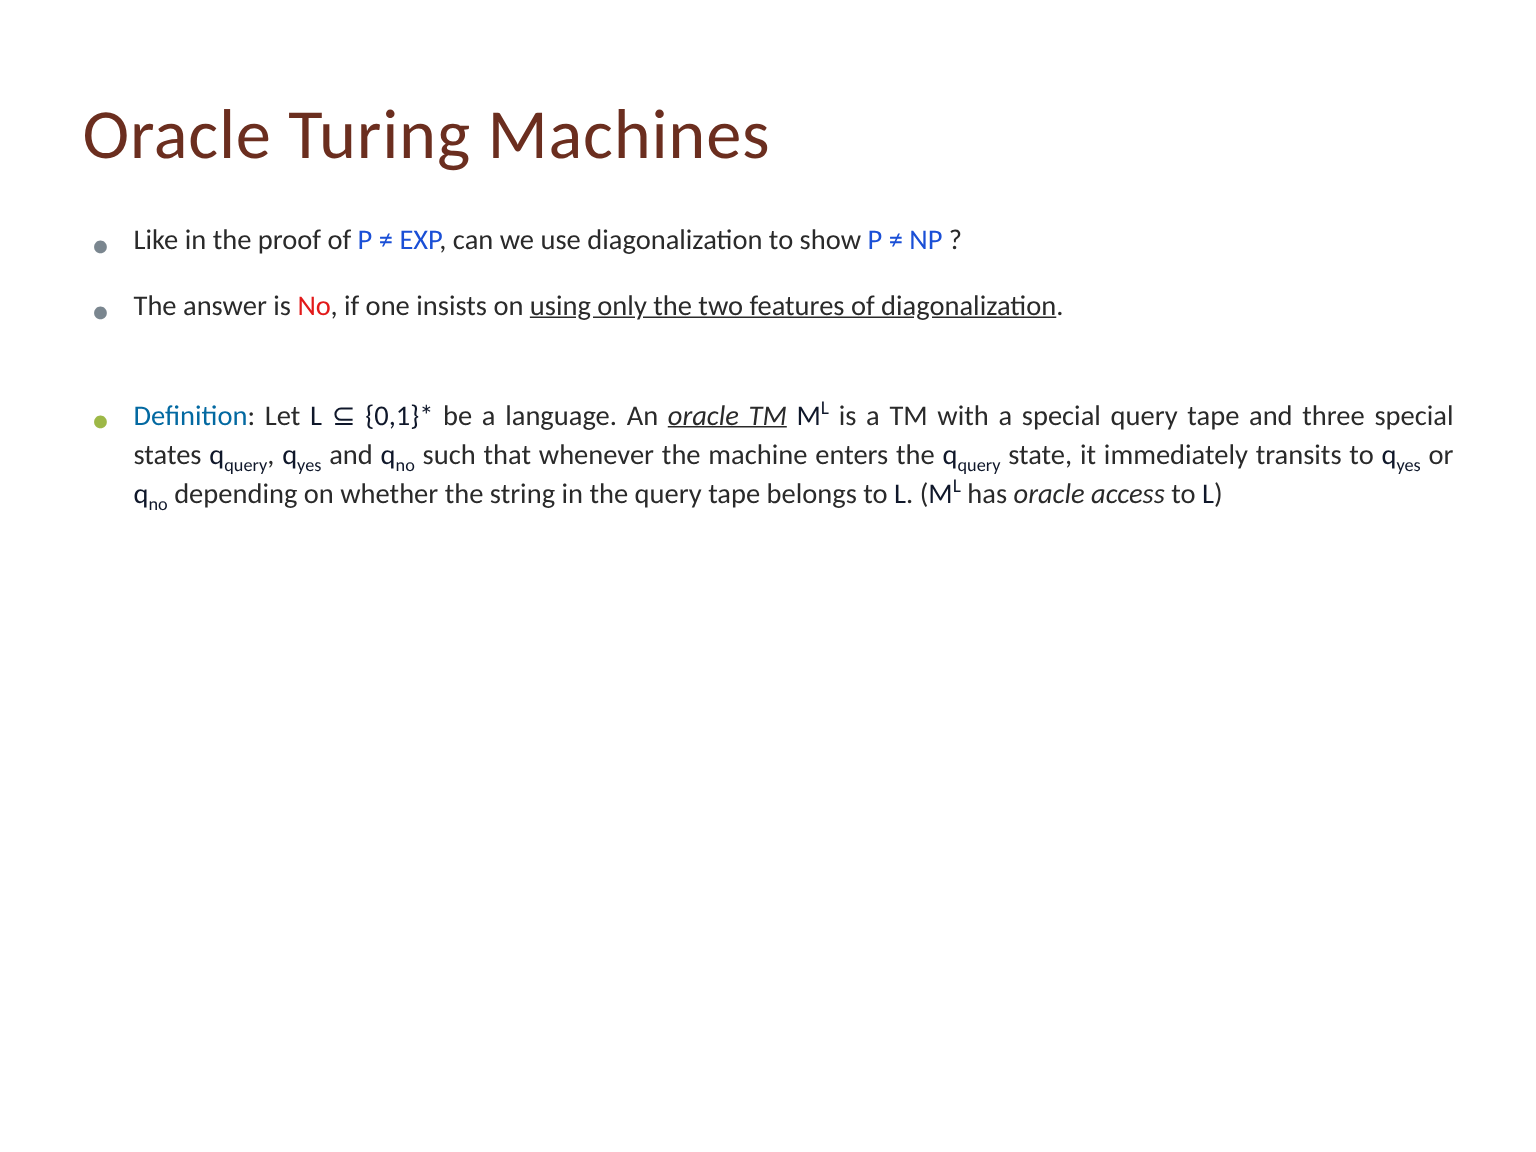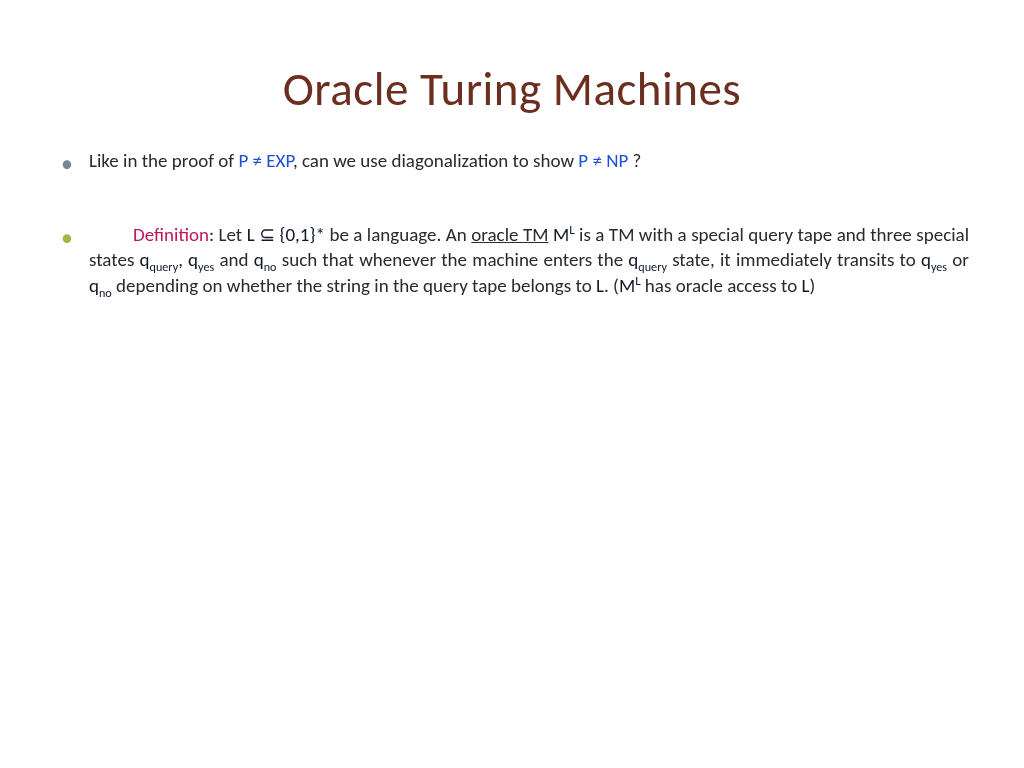--- a/index.html
+++ b/index.html
@@ -17,7 +17,6 @@
     font-weight: 400;
     margin-bottom: 30px;
     letter-spacing: 0.5px;
-    text-align: center;
   }
   ul.points {
     list-style: none;

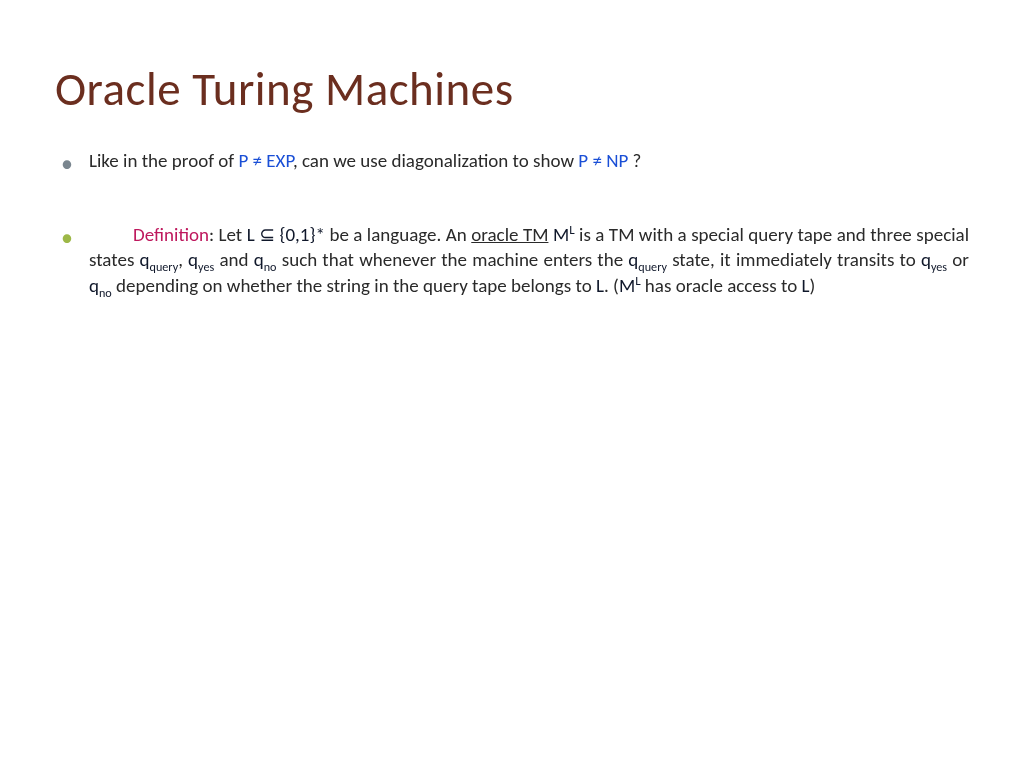--- a/index.html
+++ b/index.html
@@ -61,6 +61,9 @@
     <span>Like in the proof of </span><span class="blue">P ≠ EXP</span><span>, can we use diagonalization to show </span><span class="blue">P ≠ NP</span><span> ?</span>
   </li>
 
+  <li class="b2">
+    <span>The answer is </span><span class="red">No</span><span>, if one insists on </span><span class="ul">using only the two features of diagonalization</span><span>.</span>
+  </li>
 
   <li class="b3 spaced">
     <span class="olive">Definition</span><span>: Let </span><span class="crim">L ⊆ {0,1}*</span><span> be a language. An </span><span class="ul it">oracle TM</span><span> </span><span class="crim"><span>M</span><sup>L</sup></span><span> is a TM with a special query tape and three special states </span><span class="crim"><span>q</span><sub>query</sub></span><span>, </span><span class="crim"><span>q</span><sub>yes</sub></span><span> and </span><span class="crim"><span>q</span><sub>no</sub></span><span> such that whenever the machine enters the </span><span class="crim"><span>q</span><sub>query</sub></span><span> state, it immediately transits to </span><span class="crim"><span>q</span><sub>yes</sub></span><span> or </span><span class="crim"><span>q</span><sub>no</sub></span><span> depending on whether the string in the query tape belongs to </span><span class="crim">L</span><span>.    (</span><span class="crim"><span>M</span><sup>L</sup></span><span> has </span><span class="it">oracle access</span><span> to </span><span class="crim">L</span><span>)</span>

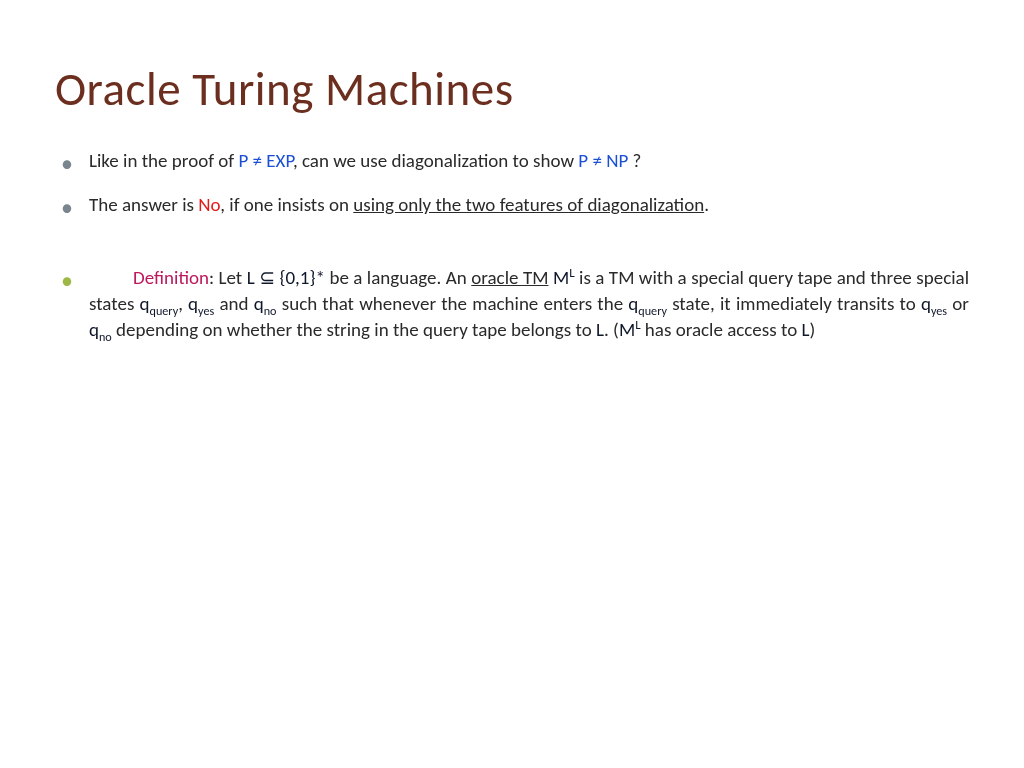--- a/index.html
+++ b/index.html
@@ -43,7 +43,7 @@
   ul.points > li.spaced { margin-top: 48px; }
   .blue { color: #1a4fd6; }
   .red  { color: #e21a1a; }
-  .olive{ color: #be185d; margin-left: 44px; }
+  .olive{ color: #0369a1; }
   .crim { color: #0f172a; }
   .ul   { text-decoration: underline; }
   .it   { }

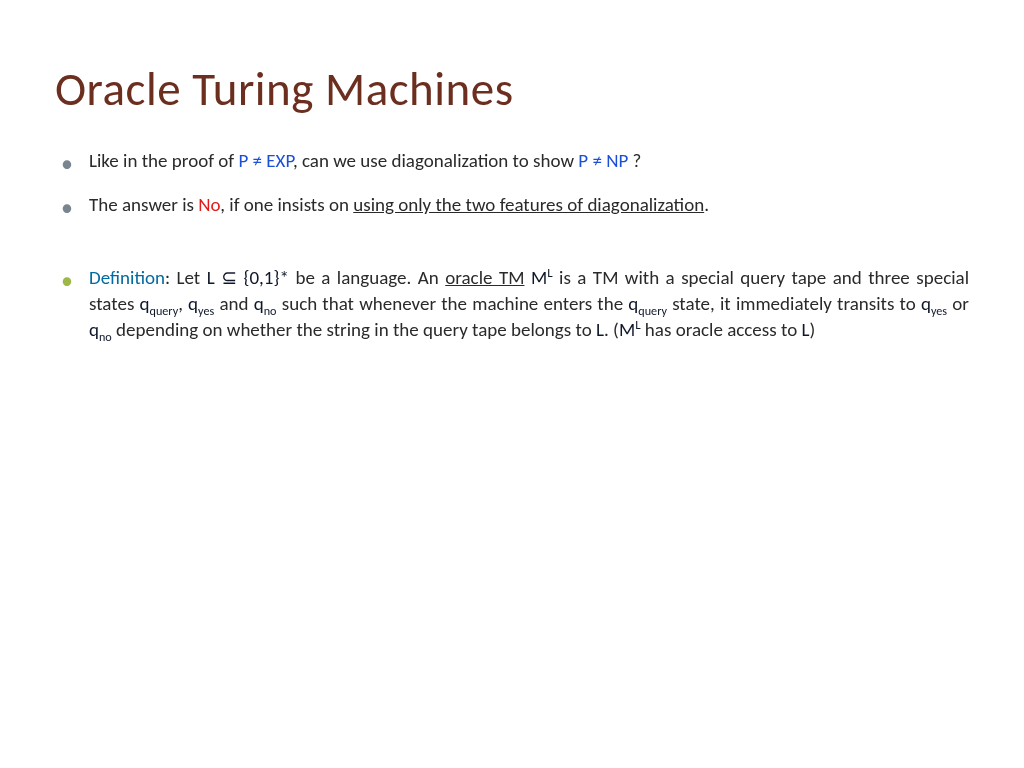--- a/index.html
+++ b/index.html
@@ -46,7 +46,7 @@
   .olive{ color: #0369a1; }
   .crim { color: #0f172a; }
   .ul   { text-decoration: underline; }
-  .it   { }
+  .it   { font-style: italic; }
   sub   { font-size: 0.64em; vertical-align: sub; line-height: 0; }
   sup   { font-size: 0.68em; vertical-align: super; line-height: 0; }
 </style>

